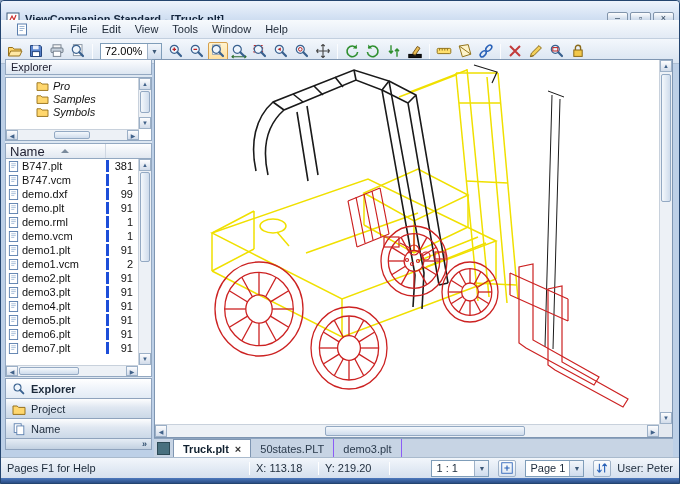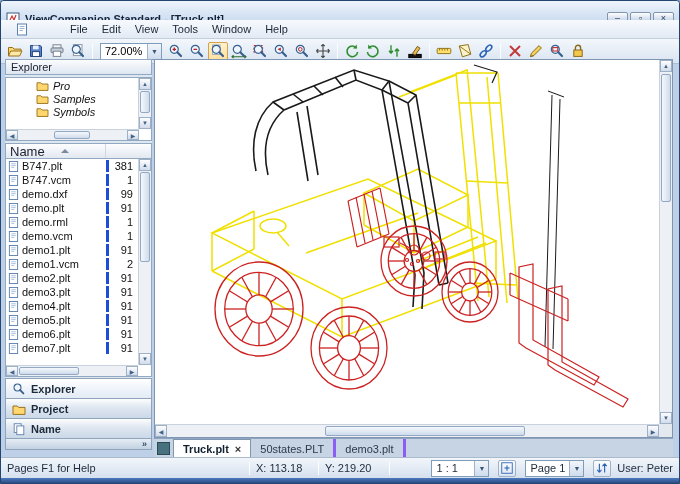--- a/index.html
+++ b/index.html
@@ -34,7 +34,7 @@
 .filerow .fname{flex:1;overflow:hidden;}
 .filerow .fsize{width:30px;text-align:right;padding-right:3px;border-left:3px solid #1d4ed8;}
 .navstack{margin-top:2px;}
-.navbtn{display:flex;align-items:center;gap:5px;height:21px;padding:0 6px;border:1px solid #8fa3bd;margin-top:-1px;background:linear-gradient(#fdfdfe,#dfe7f1 45%,#cbd8e7);font-size:11px;color:#1c2a3a;font-weight:bold;}
+.navbtn{display:flex;align-items:center;gap:5px;height:21px;padding:0 6px;border:1px solid #8fa3bd;margin-top:-1px;background:linear-gradient(#fdfdfe,#dfe7f1 45%,#cbd8e7);font-size:11px;color:#1c2a3a;}
 .navbtn.active{background:linear-gradient(#ffffff,#f1f5fb 45%,#e2ebf5);font-weight:700;}
 .navfoot{height:12px;border:1px solid #8fa3bd;margin-top:-1px;background:linear-gradient(#e6edf5,#c3d1e1);display:flex;justify-content:flex-end;align-items:center;padding:0 4px;font-size:9px;font-weight:bold;color:#32506f;}
 .vscroll{position:absolute;top:0;right:0;bottom:0;width:13px;background:#edf1f6;border-left:1px solid #c8d1dc;}

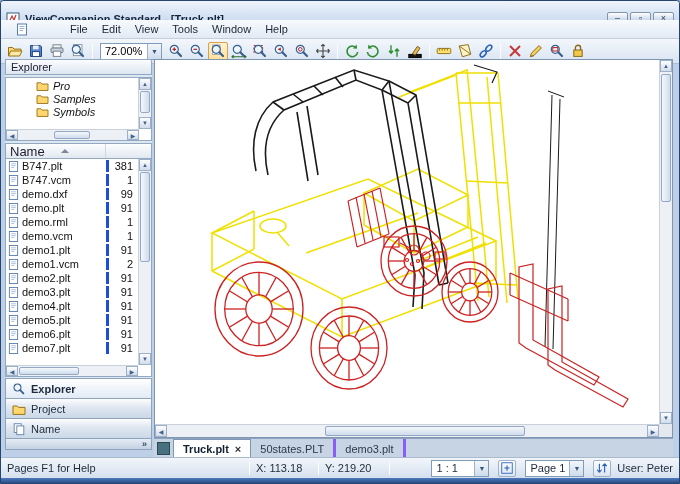--- a/index.html
+++ b/index.html
@@ -53,7 +53,7 @@
 svg.draw{position:absolute;left:1px;top:1px;}
 .tabrow{position:absolute;left:153px;top:437px;width:519px;height:19px;background:#c7d4e4;border-top:1px solid #8ea4bf;display:flex;align-items:stretch;}
 .tabmenu{width:13px;height:13px;margin:3px;background:#48707f;border:1px solid #2c4a56;flex:0 0 auto;}
-.tab{display:flex;align-items:center;gap:6px;padding:0 9px;font-size:11px;color:#2a3a4c;border-right:3px solid #8b5cf6;}
+.tab{display:flex;align-items:center;gap:6px;padding:0 9px;font-size:11px;color:#2a3a4c;border-right:1px solid #8b5cf6;}
 .tab.active{background:#fff;border:1px solid #7f96b2;border-bottom:0;font-weight:700;color:#10202f;justify-content:flex-end;}
 .tab .tclose{font-size:11px;color:#333;}
 .statusbar{position:absolute;left:0;top:456px;right:0;height:21px;display:flex;align-items:center;background:linear-gradient(#f2f6fb,#d5e0ee);border-top:1px solid #a9bacd;font-size:11px;color:#1c2a3a;padding:0 6px;gap:6px;}

